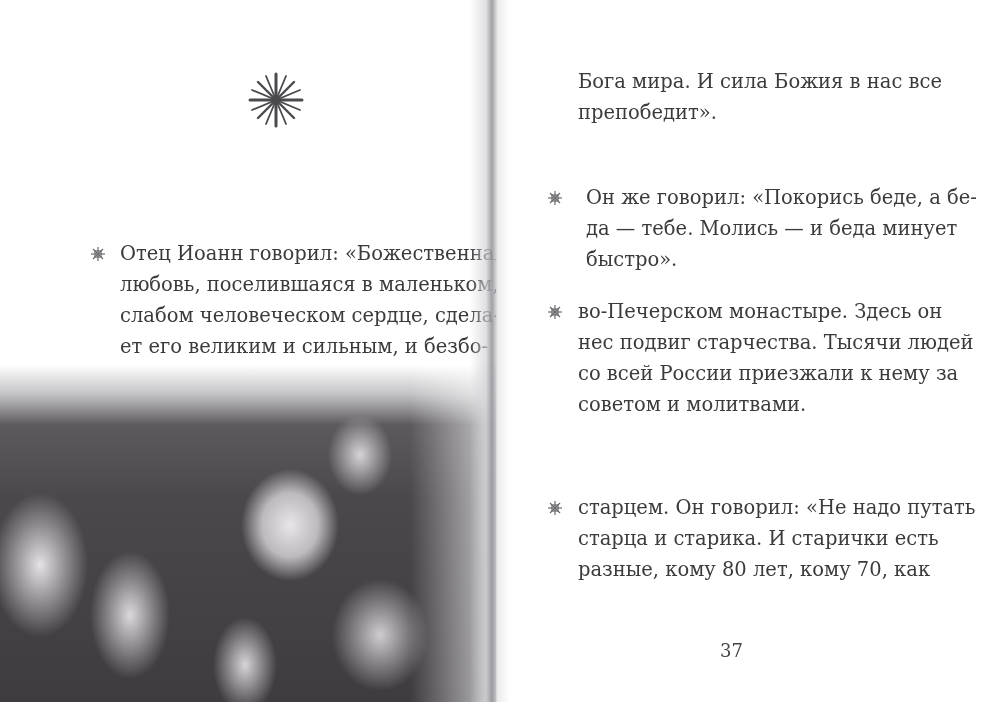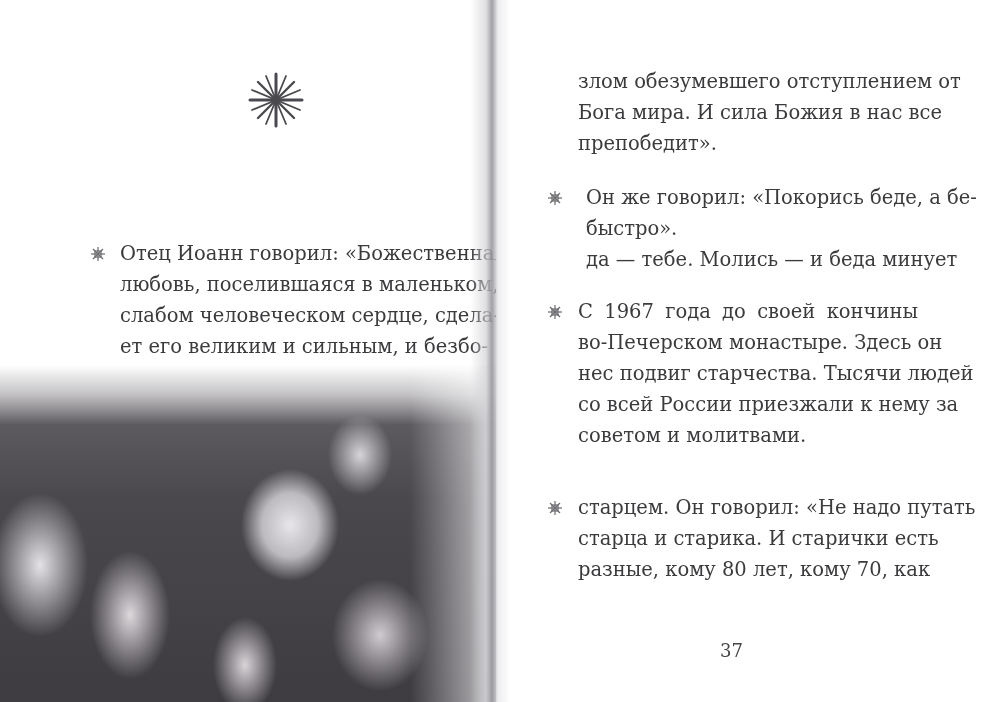--- a/index.html
+++ b/index.html
@@ -73,7 +73,6 @@
 <div class="page page-right"></div>
 
 <div class="para" style="left:578px;top:66px;width:340px;">
-  <span class="line">злом обезумевшего отступлением от</span>
   <span class="line">Бога мира. И сила Божия в нас все</span>
   <span class="line last">препобедит».</span>
 </div>

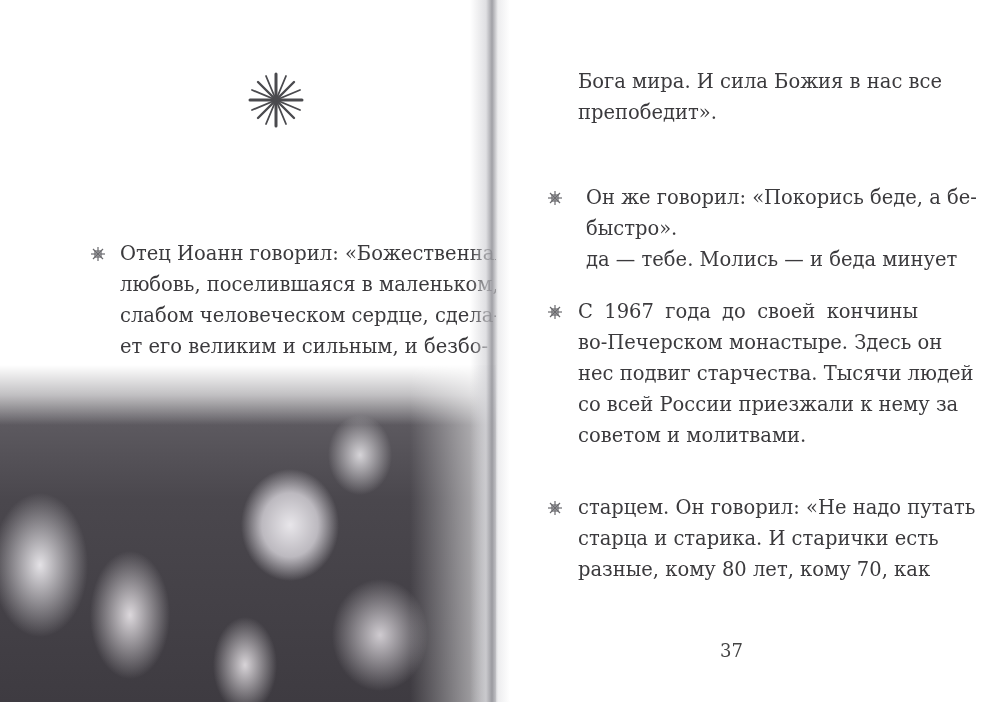--- a/index.html
+++ b/index.html
@@ -88,8 +88,8 @@
 </svg>
 <div class="para" style="left:578px;top:182px;width:340px;margin-left:8px;">
   <span class="line">Он же говорил: «Покорись беде, а бе-</span>
+  <span class="line">да — тебе. Молись — и беда минует</span>
   <span class="line last">быстро».</span>
-  <span class="line">да — тебе. Молись — и беда минует</span>
 </div>
 
 <svg class="bullet" style="left:547px;top:304px;" viewBox="0 0 16 16">

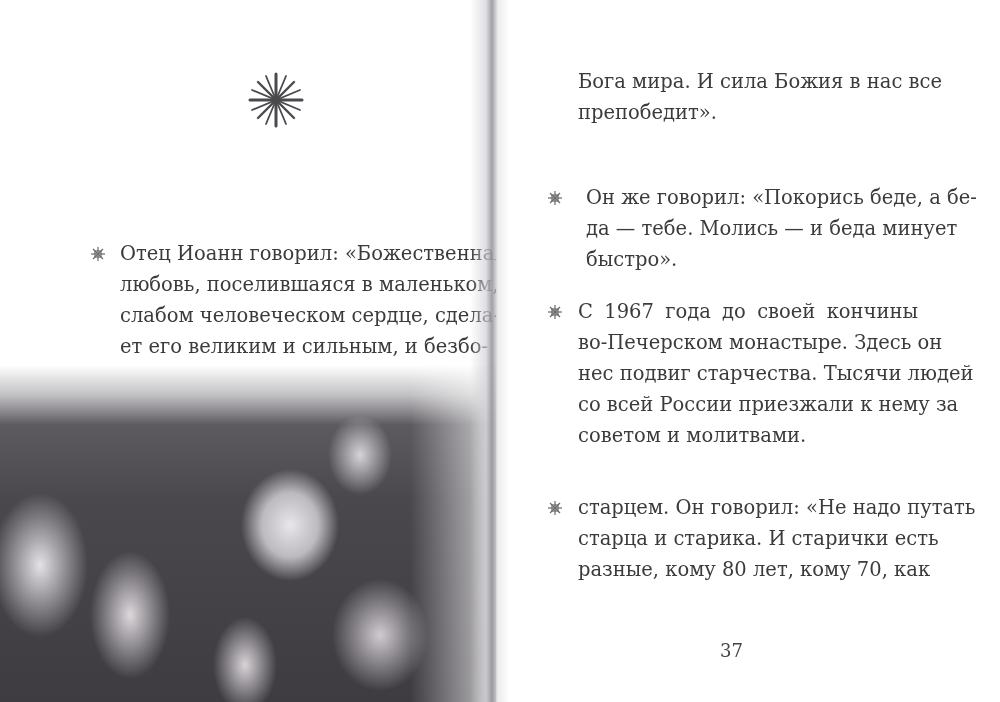--- a/index.html
+++ b/index.html
@@ -102,7 +102,6 @@
     </g>
 </svg>
 <div class="para" style="left:578px;top:296px;width:340px;">
-  <span class="line">С 1967 года до своей кончины</span>
   <span class="line">во-Печерском монастыре. Здесь он</span>
   <span class="line">нес подвиг старчества. Тысячи людей</span>
   <span class="line">со всей России приезжали к нему за</span>

